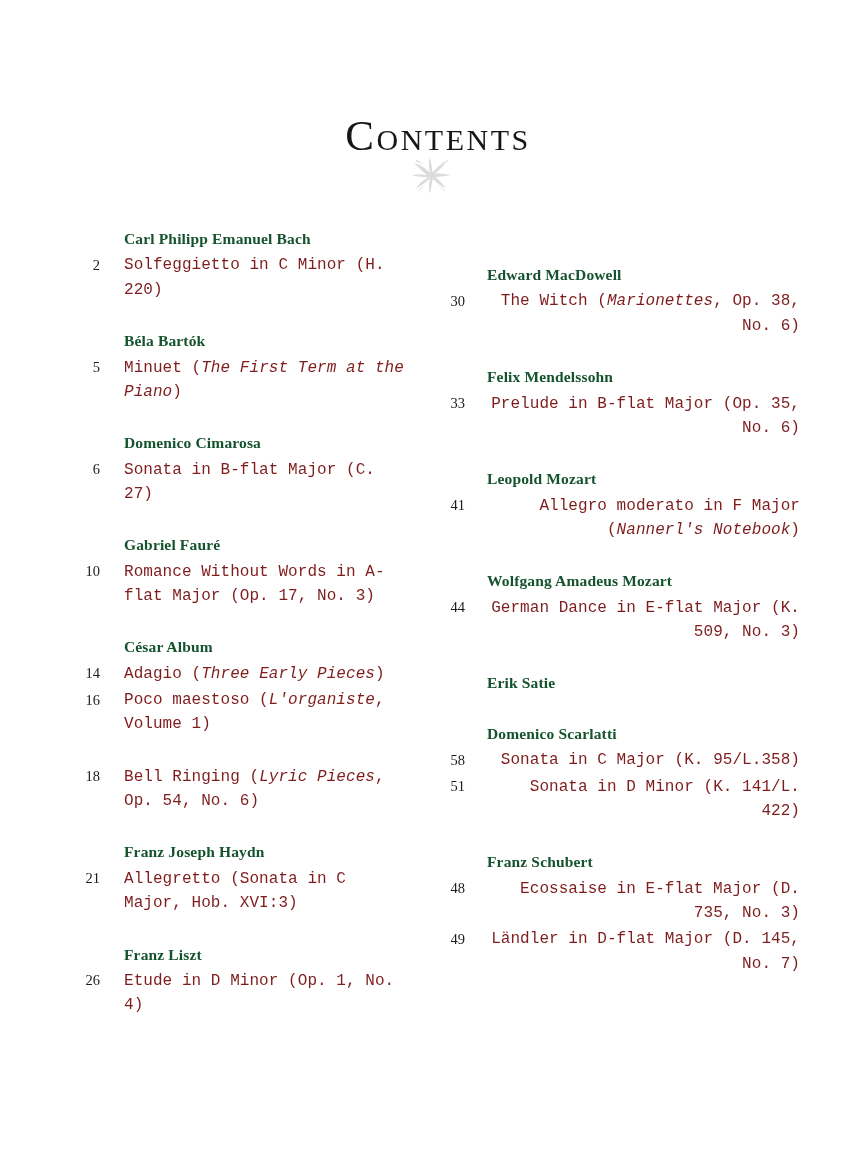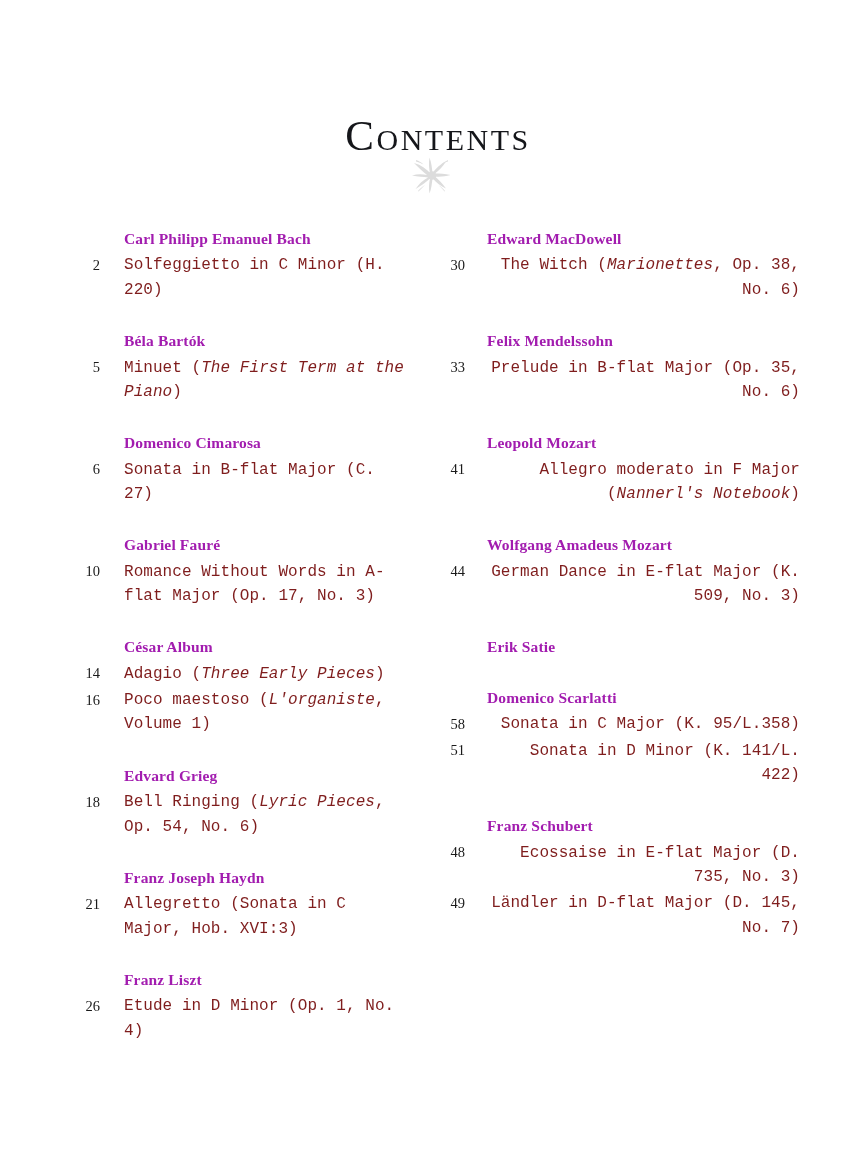--- a/index.html
+++ b/index.html
@@ -69,7 +69,7 @@
   .composer-name {
     font-size: 15.5px;
     font-weight: 700;
-    color: #a21caf;
+    color: #14532d;
     letter-spacing: 0.15px;
     margin: 0 0 3px 0;
     padding-left: 46px;

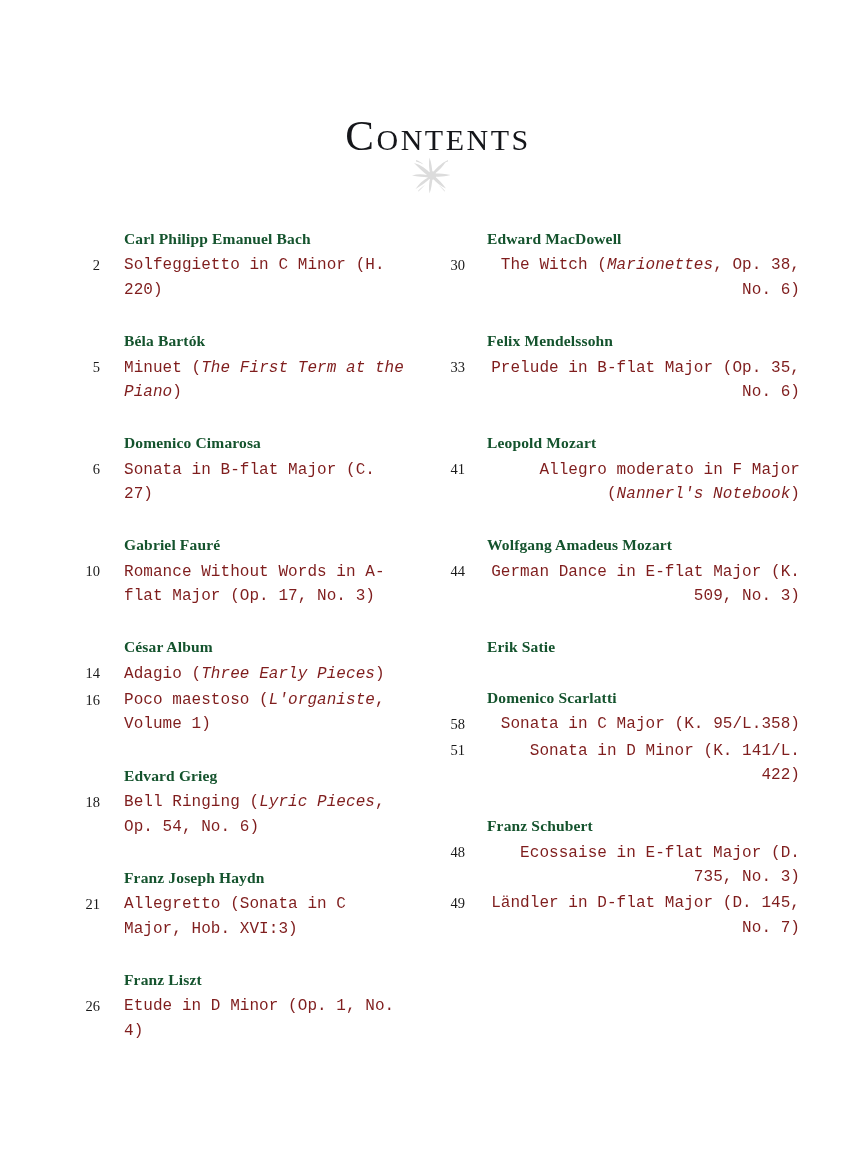--- a/index.html
+++ b/index.html
@@ -59,7 +59,7 @@
     top: 0;
   }
   .column.left  { left: 78px;  width: 330px; }
-  .column.right { left: 440px; width: 360px; }
+  .column.right { left: 440px; width: 360px; margin-top: 36px; }
 
   .composer-group {
     margin-bottom: 28px;

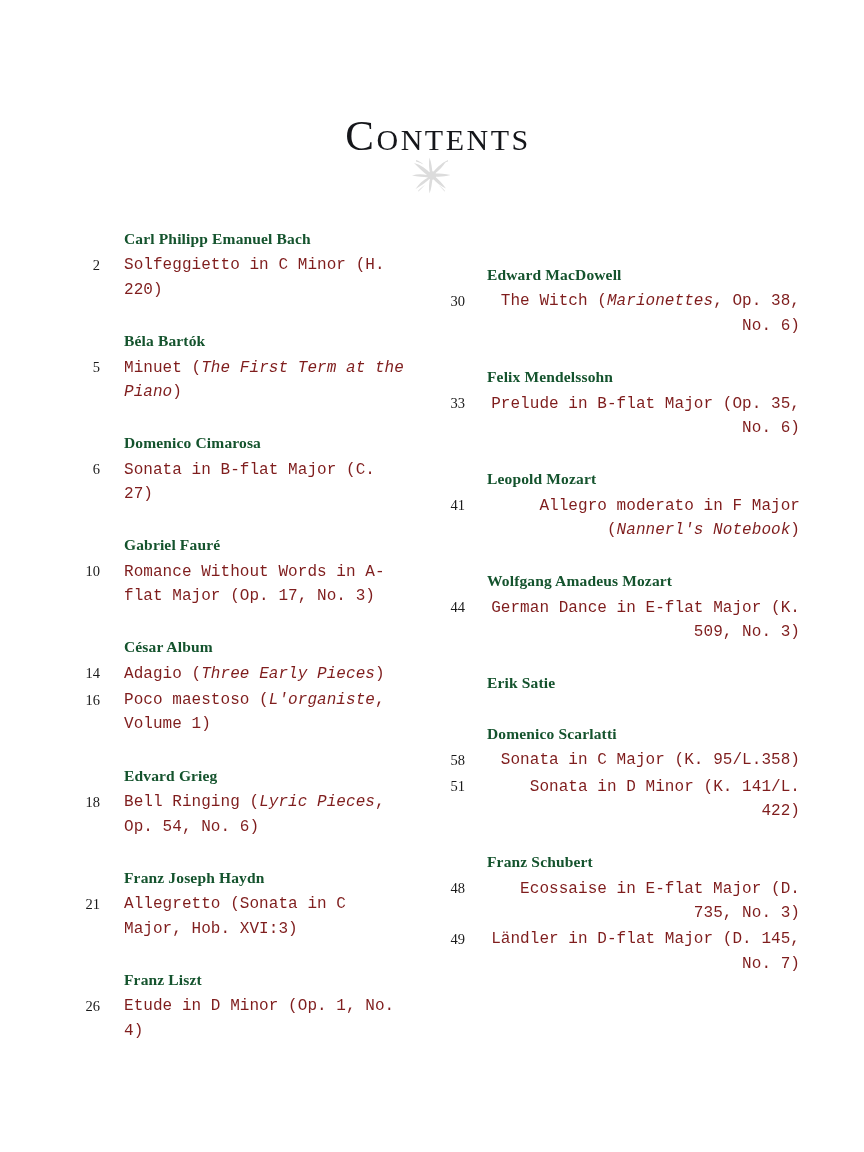--- a/index.html
+++ b/index.html
@@ -168,7 +168,6 @@
         </div>
       </div>
       <div class="composer-group">
-        <div class="composer-name">Edvard Grieg</div>
         <div class="entry">
           <span class="entry-page">18</span>
           <span class="entry-title">Bell Ringing (<i>Lyric Pieces</i>, Op. 54, No. 6)</span>

